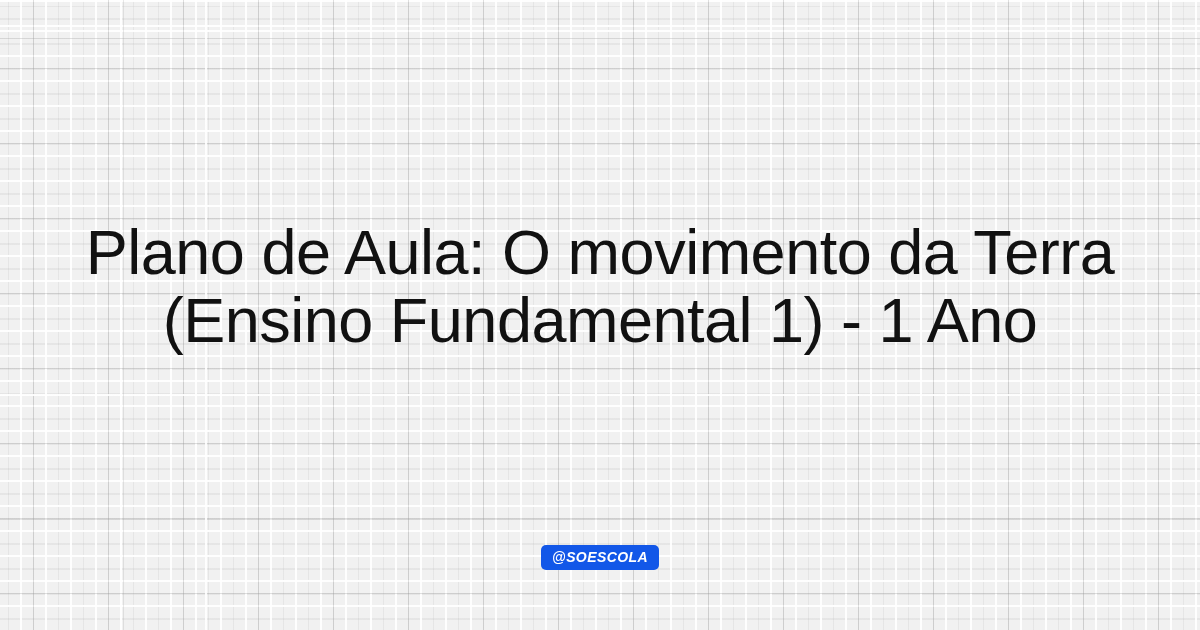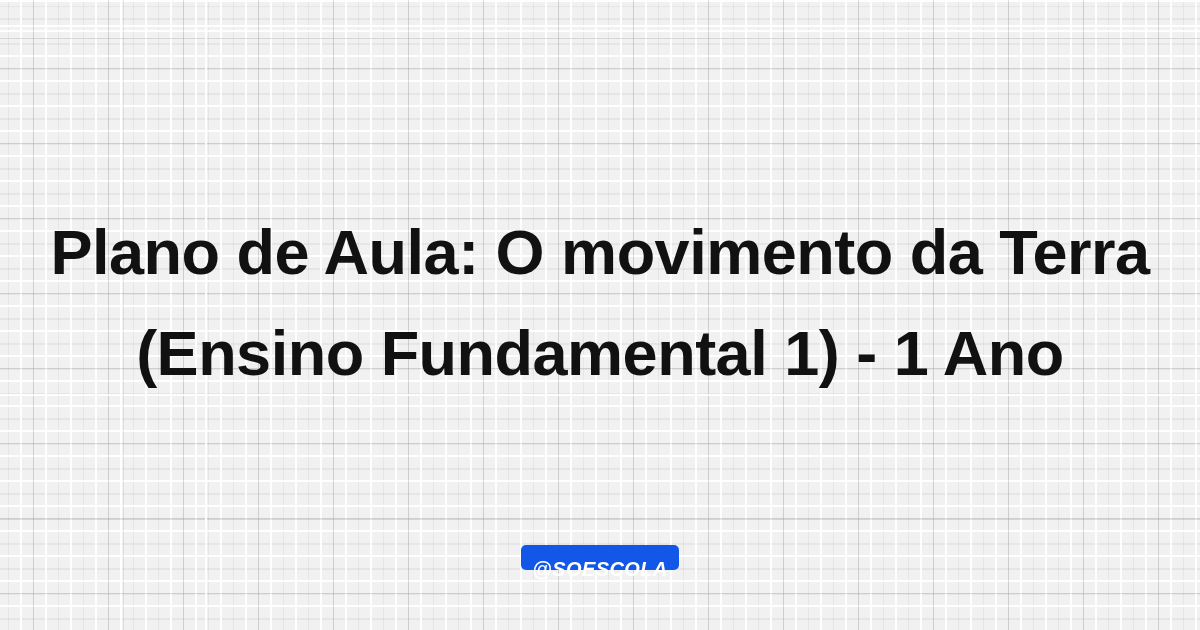--- a/index.html
+++ b/index.html
@@ -107,12 +107,11 @@
     display: block;
     color: #111111;
     font-family: "Liberation Sans", sans-serif;
-    font-weight: 700;
+    font-weight: 400;
     font-size: 62px;
     line-height: 68px;
     letter-spacing: -0.5px;
     white-space: nowrap;
-    margin-top: 33px;
   }
 
   .title-line.line-1 {

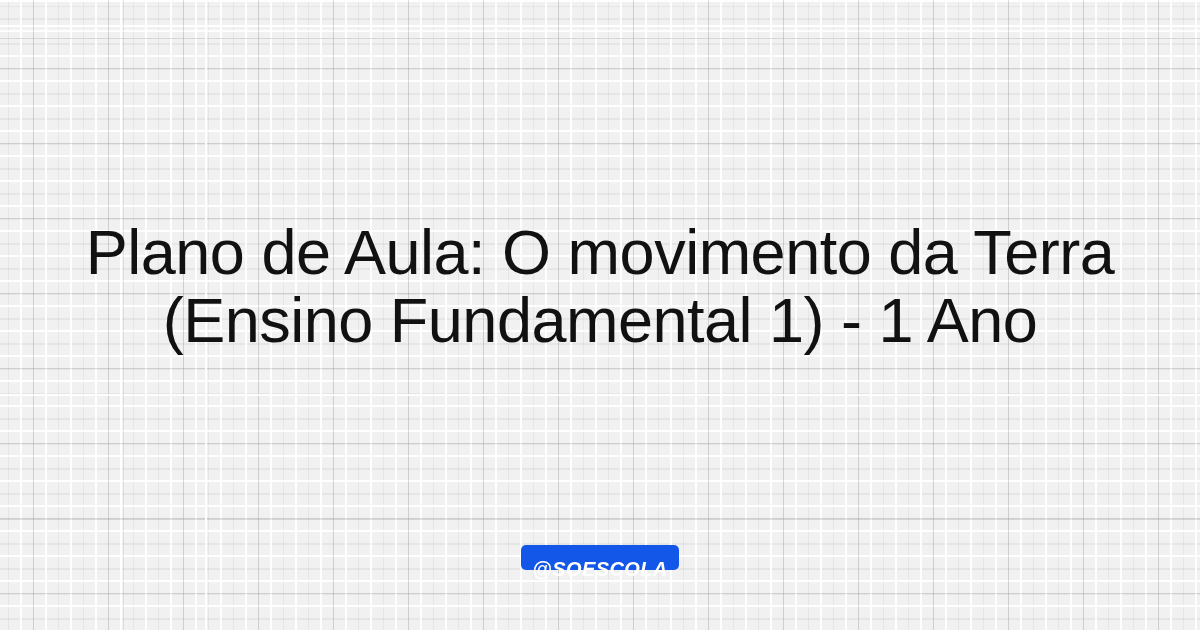--- a/index.html
+++ b/index.html
@@ -139,11 +139,11 @@
     font-family: "Liberation Sans", sans-serif;
     font-weight: 700;
     font-style: italic;
-    font-size: 20px;
+    font-size: 14px;
     letter-spacing: 0.4px;
     line-height: 25px;
     height: 25px;
-    padding: 12px 11px;
+    padding: 0 11px;
     border-radius: 5px;
     white-space: nowrap;
     box-sizing: border-box;

